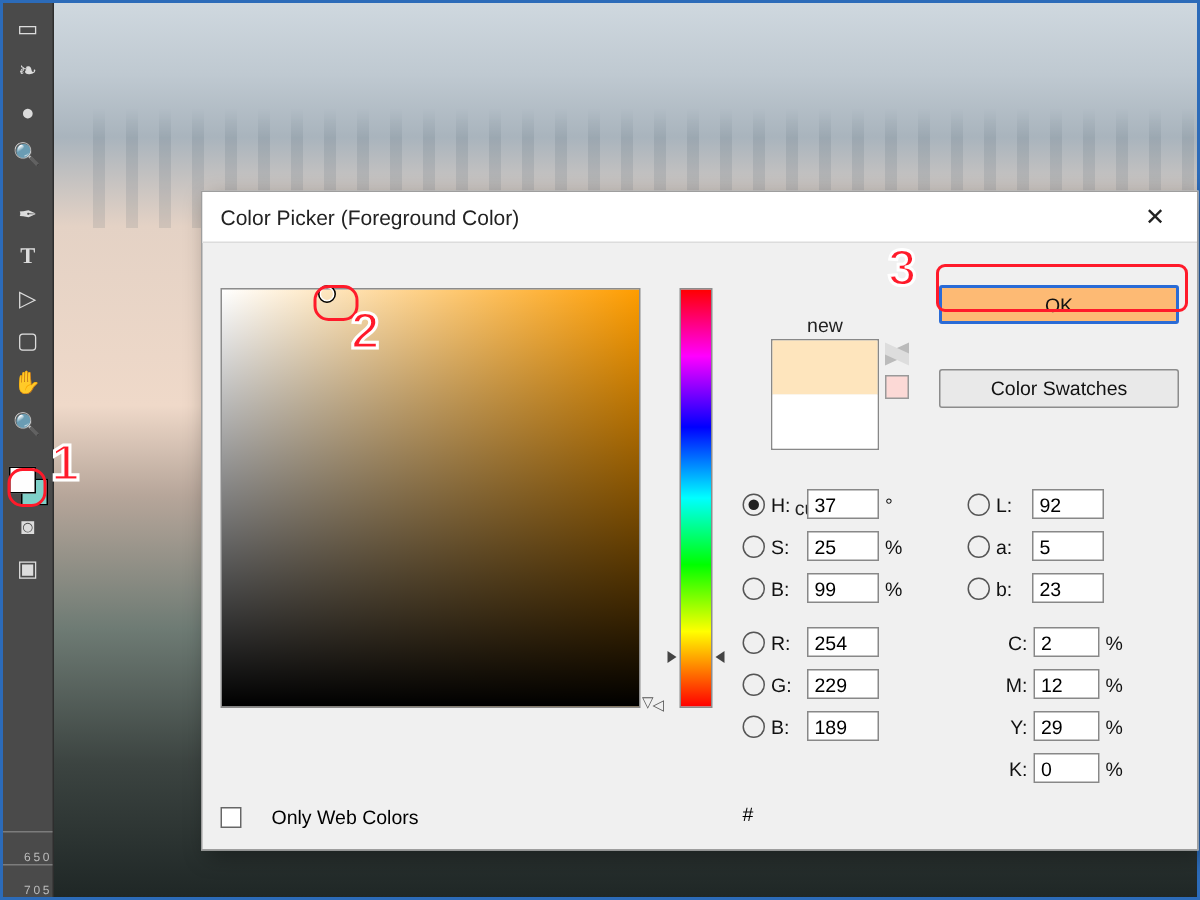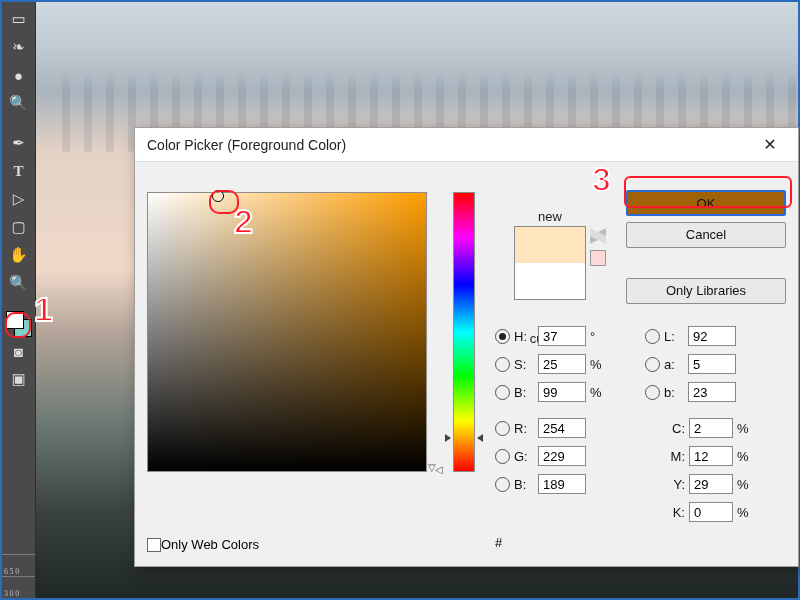--- a/index.html
+++ b/index.html
@@ -140,7 +140,7 @@
     text-align: center; line-height: 24px; font-size: 13px; color:#111;
     border-radius: 2px; cursor: default;
   }
-  .btn.ok { border: 2px solid #2a6bd6; background:#a16207; }
+  .btn.ok { border: 2px solid #2a6bd6; background:#fdba74; }
 
   
   .rows { position:absolute; left: 360px; top: 160px; right: 12px; }

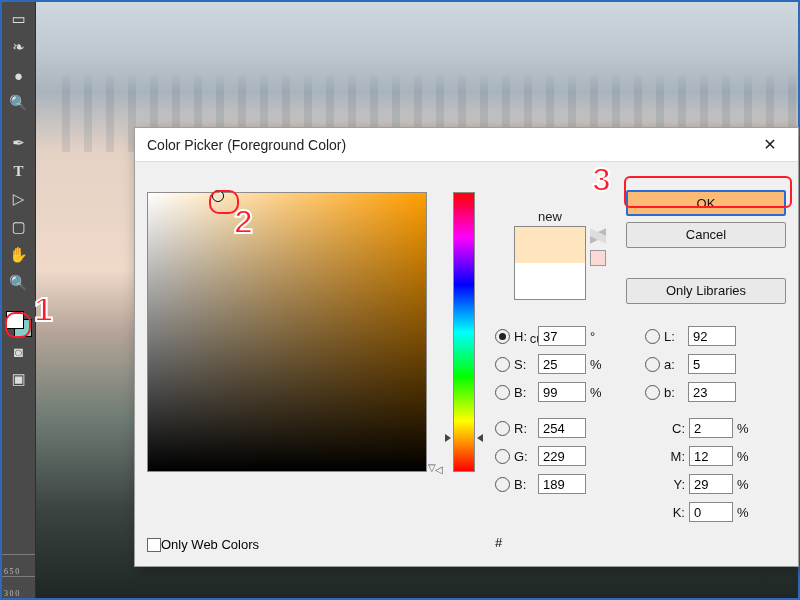--- a/index.html
+++ b/index.html
@@ -232,7 +232,6 @@
 
       <div class="btns">
         <div class="btn ok">OK</div>
-        <div class="btn">Cancel</div>
         <div style="height:6px"></div>
         <div style="height:6px"></div>
         <div class="btn">Only Libraries</div>

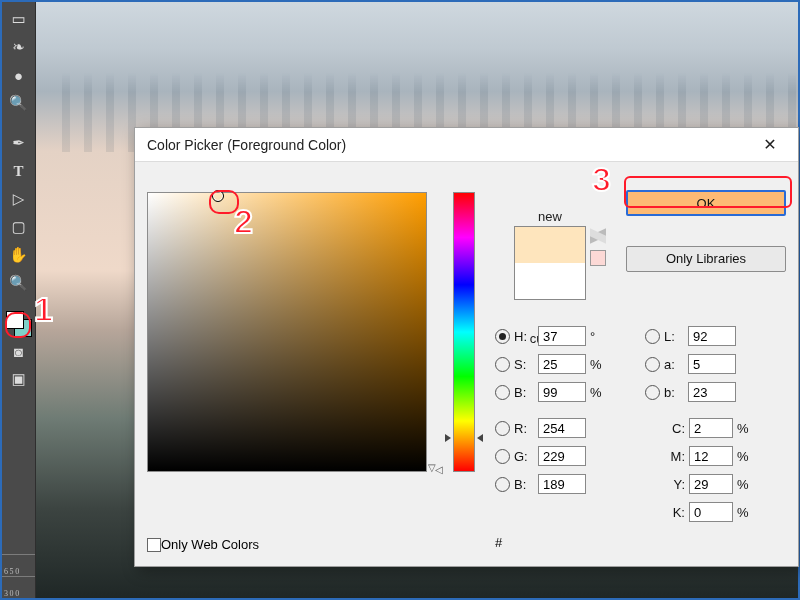--- a/index.html
+++ b/index.html
@@ -234,7 +234,7 @@
         <div class="btn ok">OK</div>
         <div style="height:6px"></div>
         <div style="height:6px"></div>
-        <div class="btn">Only Libraries</div>
+        <div class="btn">Color Swatches</div>
       </div>
 
       <div class="rows">

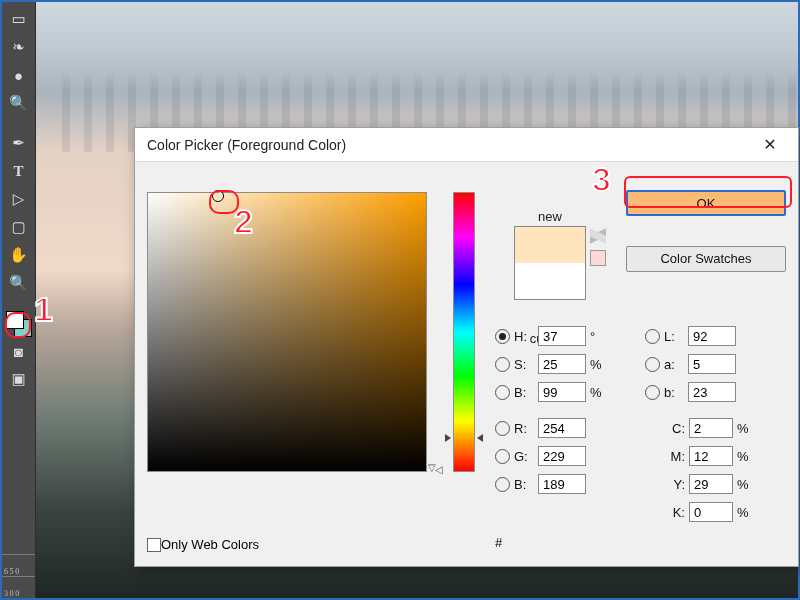--- a/index.html
+++ b/index.html
@@ -161,7 +161,7 @@
   .rows .cmyk .row label { width: 20px; text-align:right; }
   .rows .cmyk .row input.val { width: 44px; }
 
-  .webrow { position:absolute; left: 12px; bottom: 14px; display:flex; align-items:center; gap:0; }
+  .webrow { position:absolute; left: 12px; bottom: 14px; display:flex; align-items:center; gap:20px; }
   .webrow .chk { width:14px; height:14px; border:1px solid #666; background:#fff; }
 
   .hexrow { position:absolute; left: 360px; bottom: 16px; display:flex; align-items:center; gap:6px; }

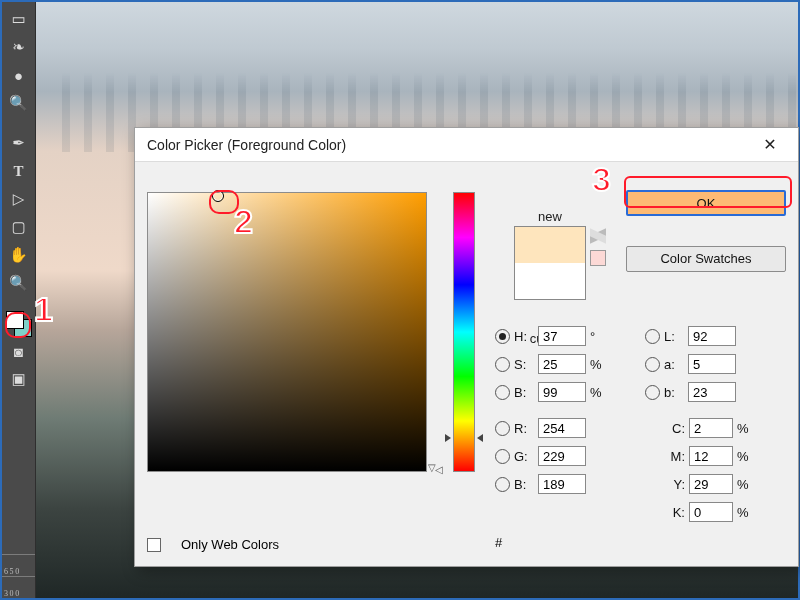--- a/index.html
+++ b/index.html
@@ -53,7 +53,7 @@
     color: #bdbdbd; font-size: 8px; letter-spacing: -.2px;
     justify-content: flex-end;
   }
-  .toolstrip .ruler div { border-top: 1px solid #7c7c7c; width: 100%; padding: 12px 0 0 2px; font-family: Liberation Serif, serif; }
+  .toolstrip .ruler div { border-top: 1px solid #7c7c7c; width: 100%; padding: 12px 0 0 14px; }
 
   .annot {
     position: absolute;

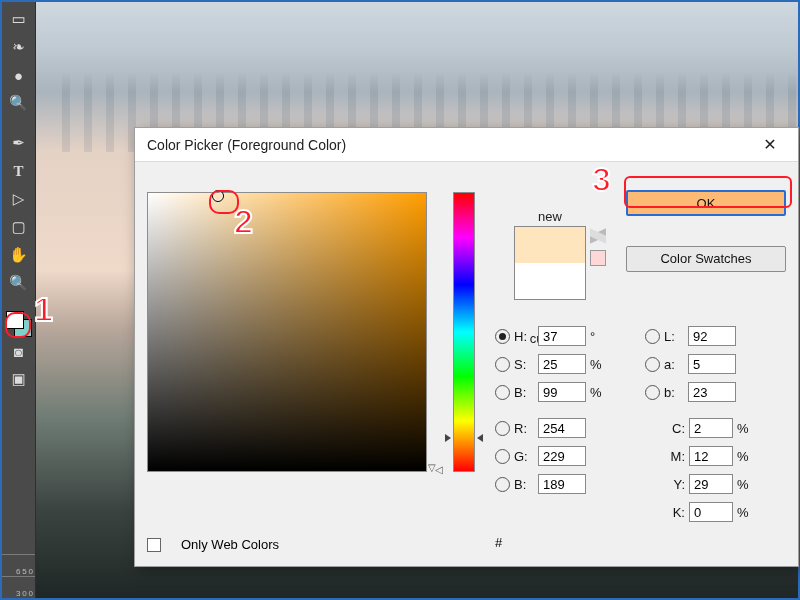--- a/index.html
+++ b/index.html
@@ -198,7 +198,7 @@
 
     <div class="ruler">
       <div>6 5 0</div>
-      <div>3 0 0</div>
+      <div>7 0 5</div>
     </div>
   </div>
 

